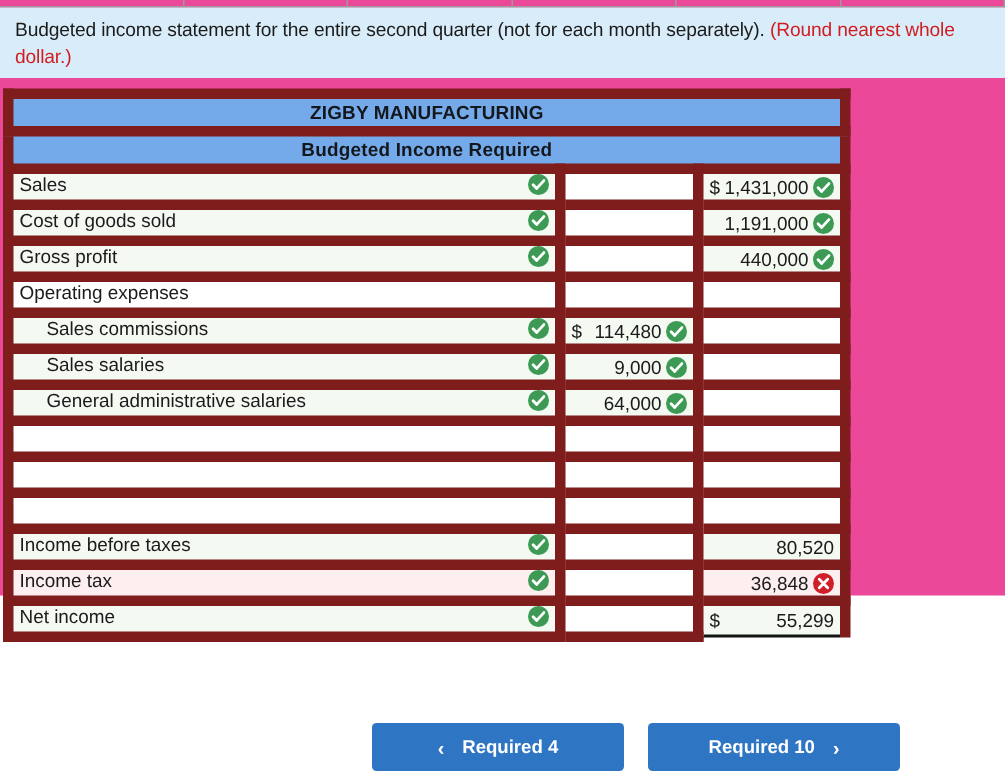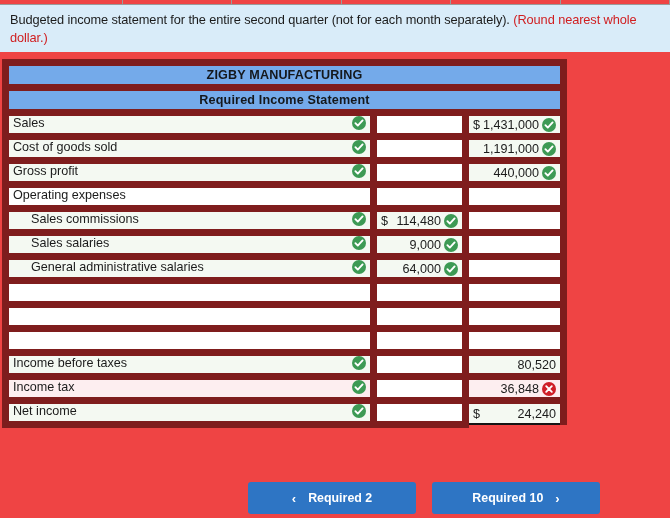--- a/index.html
+++ b/index.html
@@ -15,8 +15,8 @@
   #page {
     position: relative;
     width: 670px;
-    height: 518px;
-    background: #ef4444;
+    height: 397px;
+    background: #ec4899;
   }
 
   

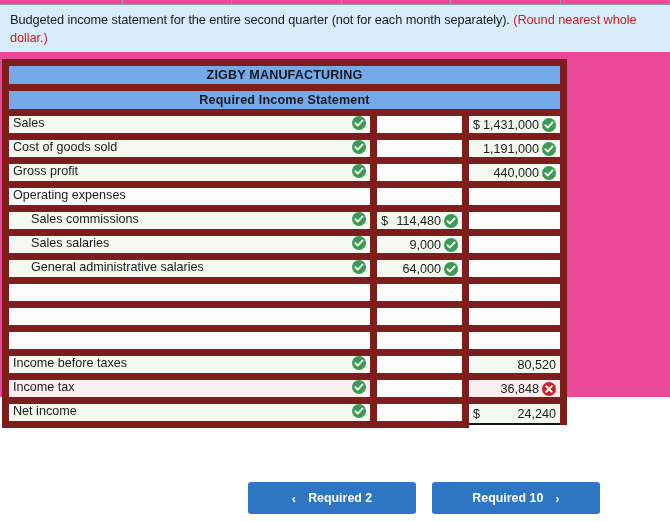--- a/index.html
+++ b/index.html
@@ -201,7 +201,7 @@
         <td colspan="3">ZIGBY MANUFACTURING</td>
       </tr>
       <tr class="hdr">
-        <td colspan="3">Required Income Statement</td>
+        <td colspan="3">Budgeted Income Required</td>
       </tr>
 
     <tr>

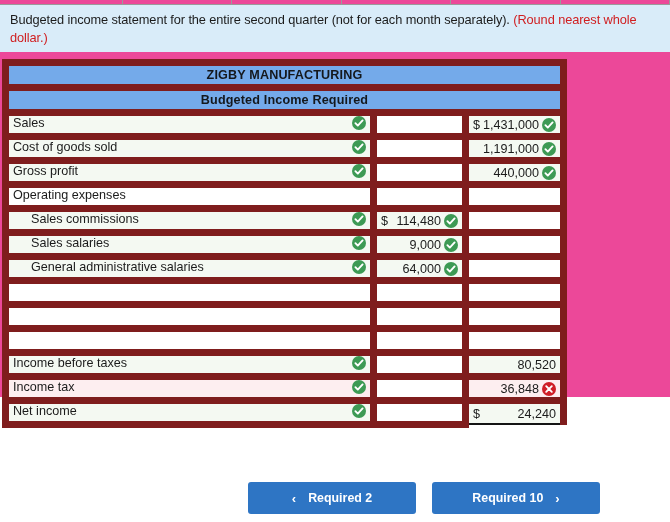--- a/index.html
+++ b/index.html
@@ -504,7 +504,7 @@
           <td class="ok dbl-bot">
             <div class="num-wrap">
               <span class="cur">$</span>
-              <span class="num">24,240</span>
+              <span class="num">55,299</span>
             </div>
           </td>
         </tr>

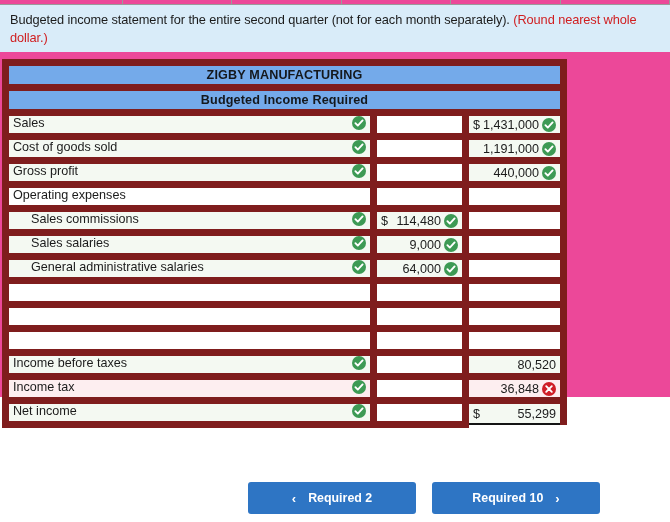--- a/index.html
+++ b/index.html
@@ -514,7 +514,7 @@
   <div class="nav">
     <button class="nav-btn">
       <span class="chev">‹</span>
-      <span>Required 2</span>
+      <span>Required 4</span>
     </button>
     <button class="nav-btn">
       <span>Required 10</span>

